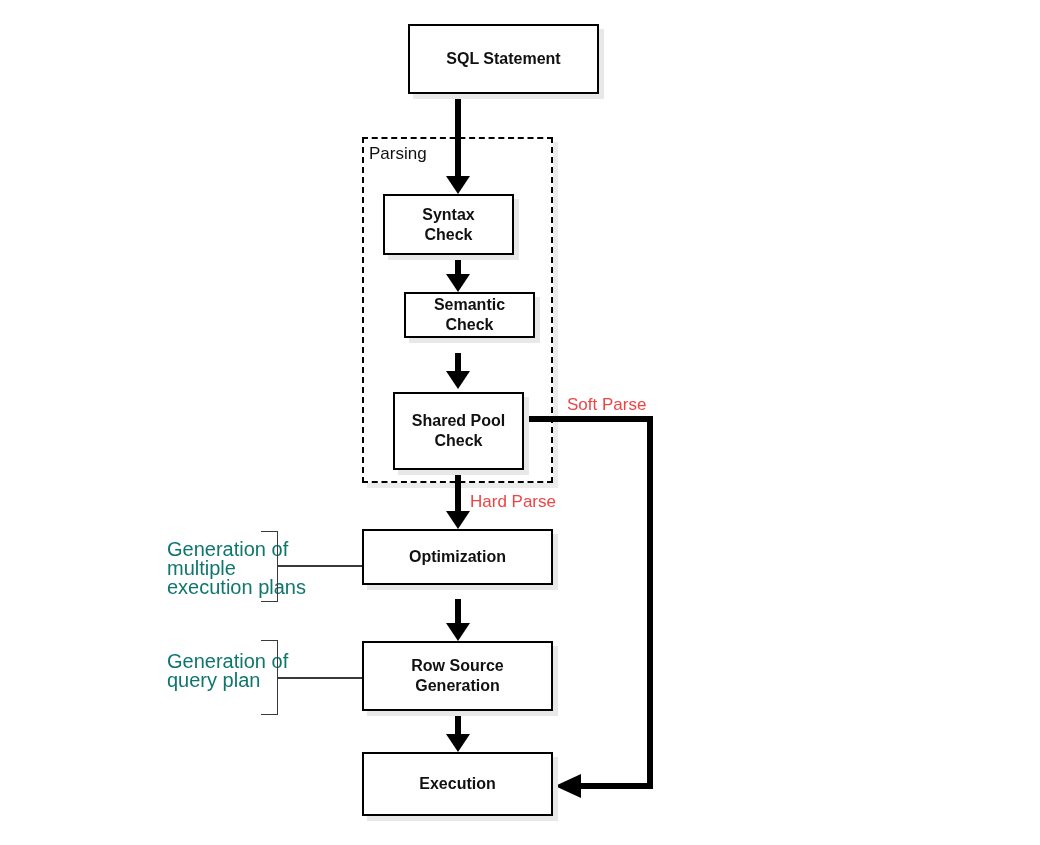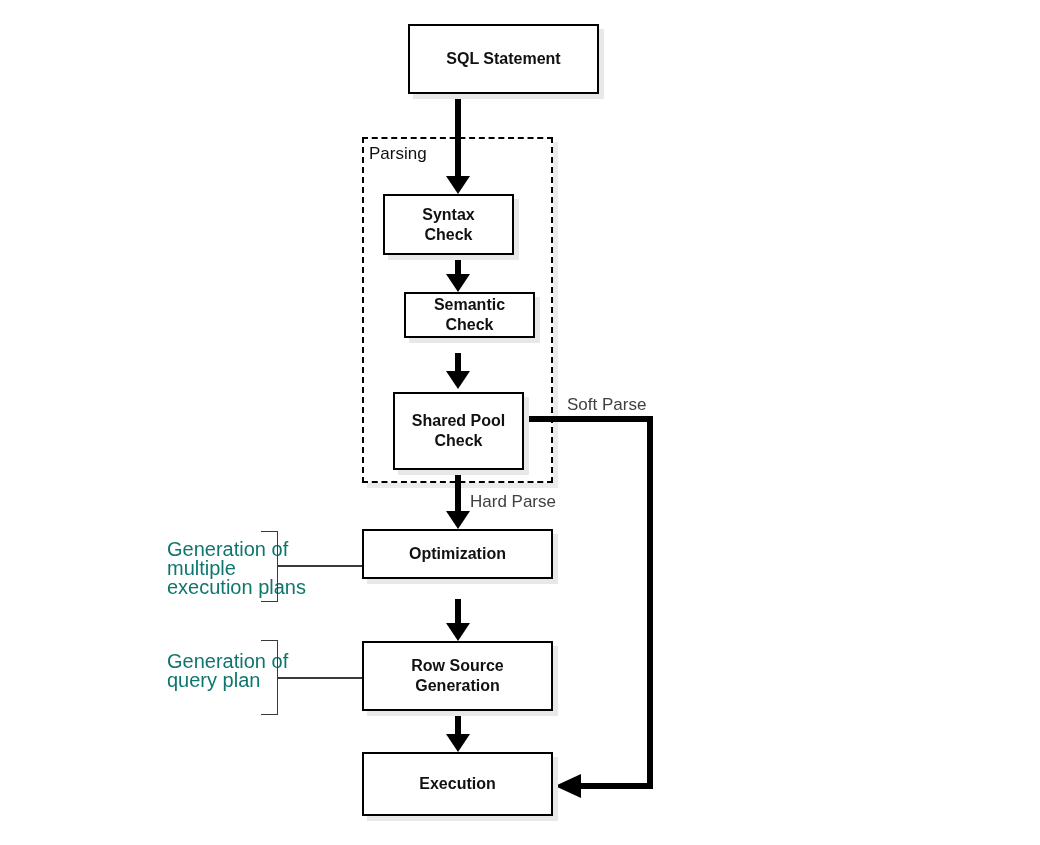--- a/index.html
+++ b/index.html
@@ -69,7 +69,7 @@
   .edge-label {
     position: absolute;
     font-size: 17px;
-    color: #404040;
+    color: #ef4444;
     white-space: nowrap;
     z-index: 4;
     background: transparent;

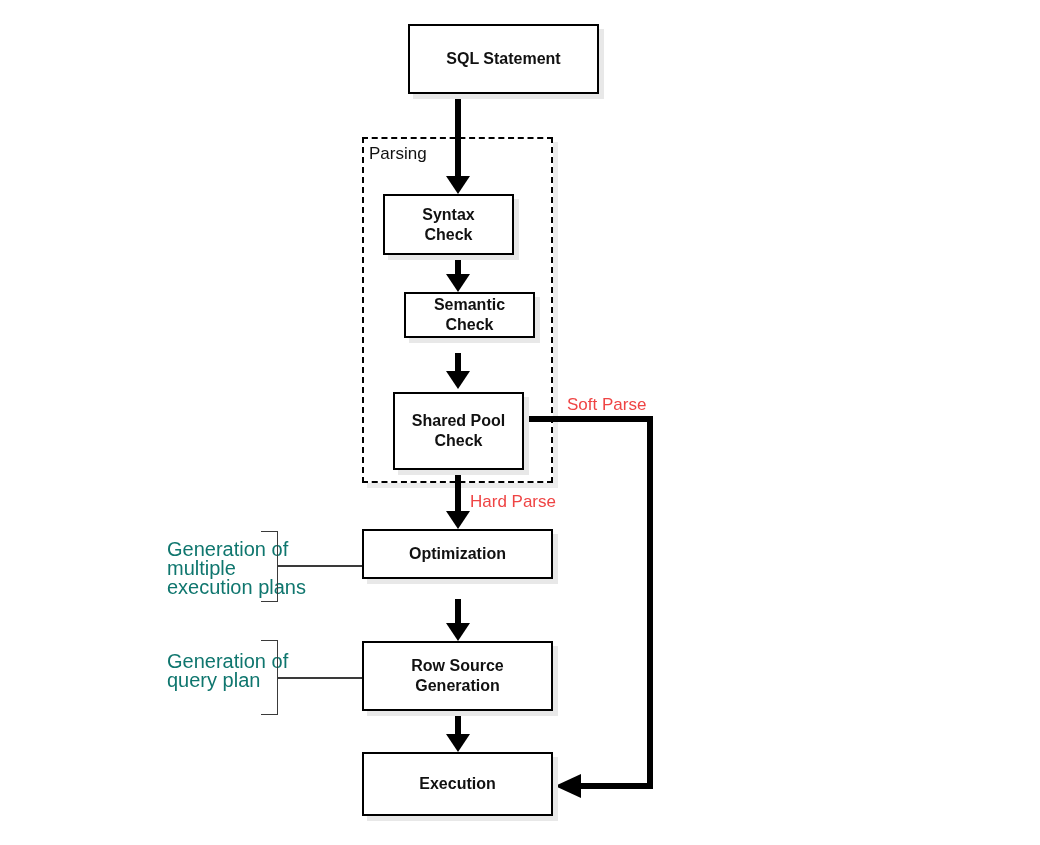--- a/index.html
+++ b/index.html
@@ -131,7 +131,7 @@
     </span>
   </div>
 
-  <div class="node" style="left:362px; top:529px; width:191px; height:50px;text-align:center;">
+  <div class="node" style="left:362px; top:529px; width:191px; height:56px;text-align:center;">
     <span class="lbl">Optimization</span>
   </div>
 

